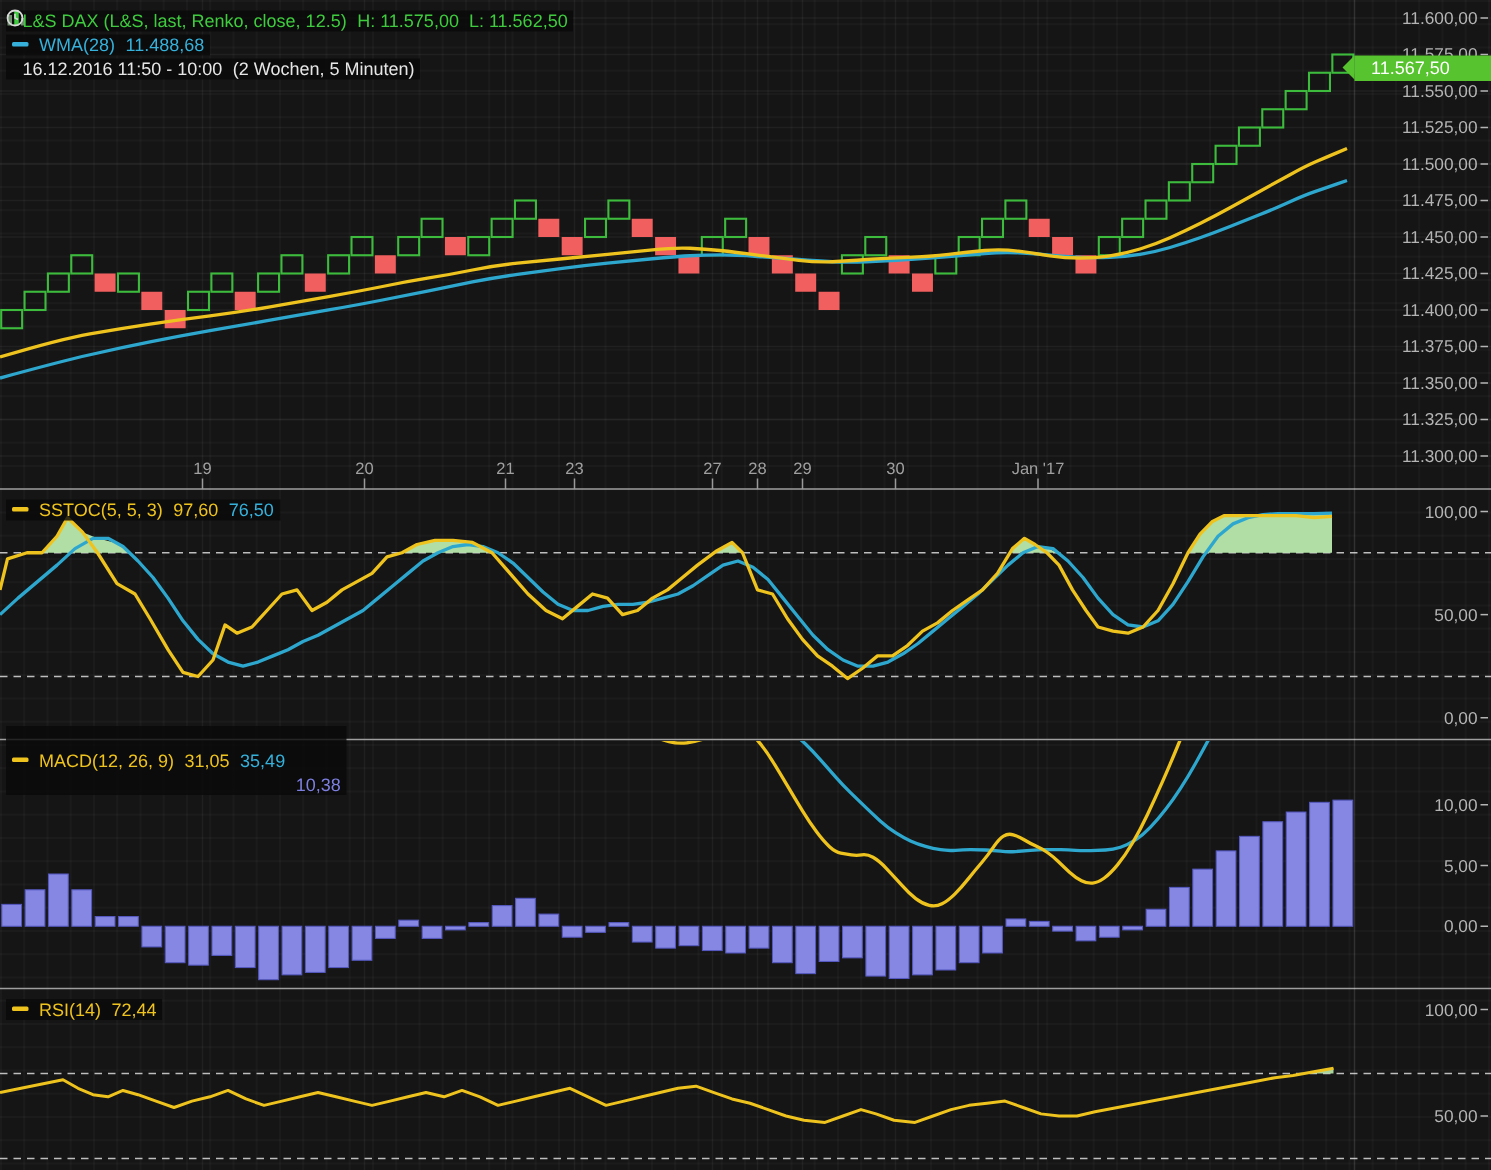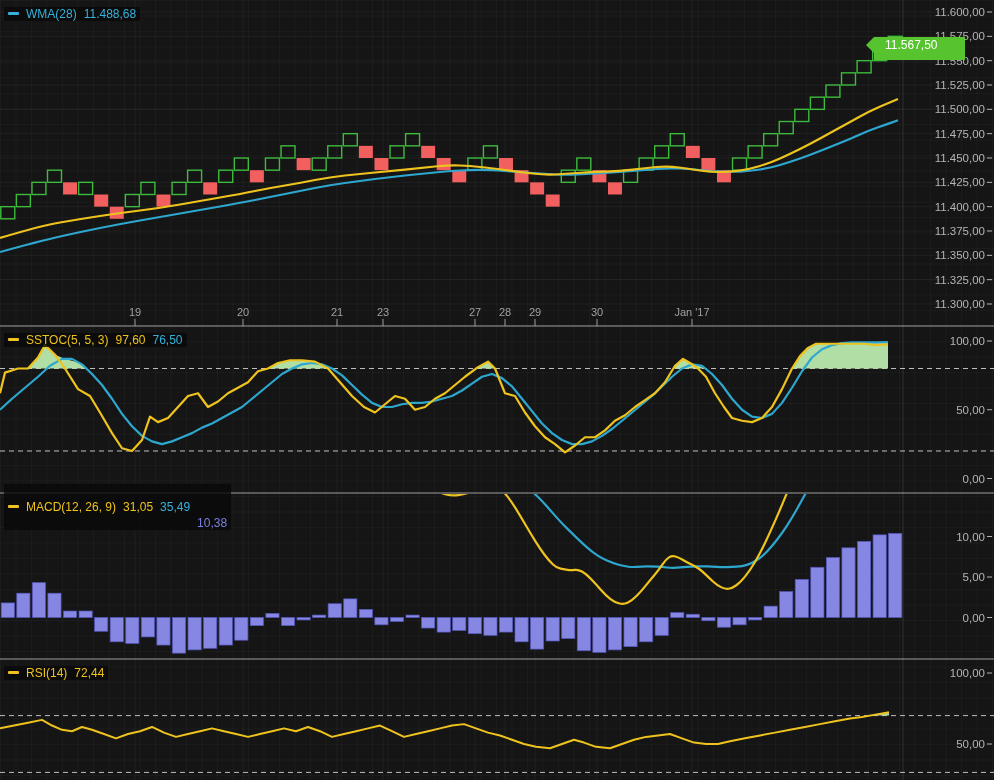--- a/index.html
+++ b/index.html
@@ -280,6 +280,19 @@
   <div class="legend" style="left:4px;top:6px;">
     <div class="lrow">
       <span class="lbox">
+        <span class="icon">
+          <svg width="12" height="12" viewBox="0 0 12 12">
+              <rect x="1" y="4" width="3" height="7" fill="#6f8f6f"></rect>
+              <rect x="5.5" y="1" width="3" height="10" fill="#3ecb3e"></rect>
+              <rect x="10" y="6" width="2" height="5" fill="#6f8f6f"></rect>
+            </svg>
+        </span>
+        <span class="c-green">L&amp;S DAX (L&amp;S, last, Renko, close, 12.5)</span>
+        <span class="c-green">H: 11.575,00  L: 11.562,50</span>
+      </span>
+    </div>
+    <div class="lrow">
+      <span class="lbox">
         <span class="swatch sw-cyan"></span>
         <span class="c-cyan">WMA(28)</span>
         <span class="c-cyan">11.488,68</span>

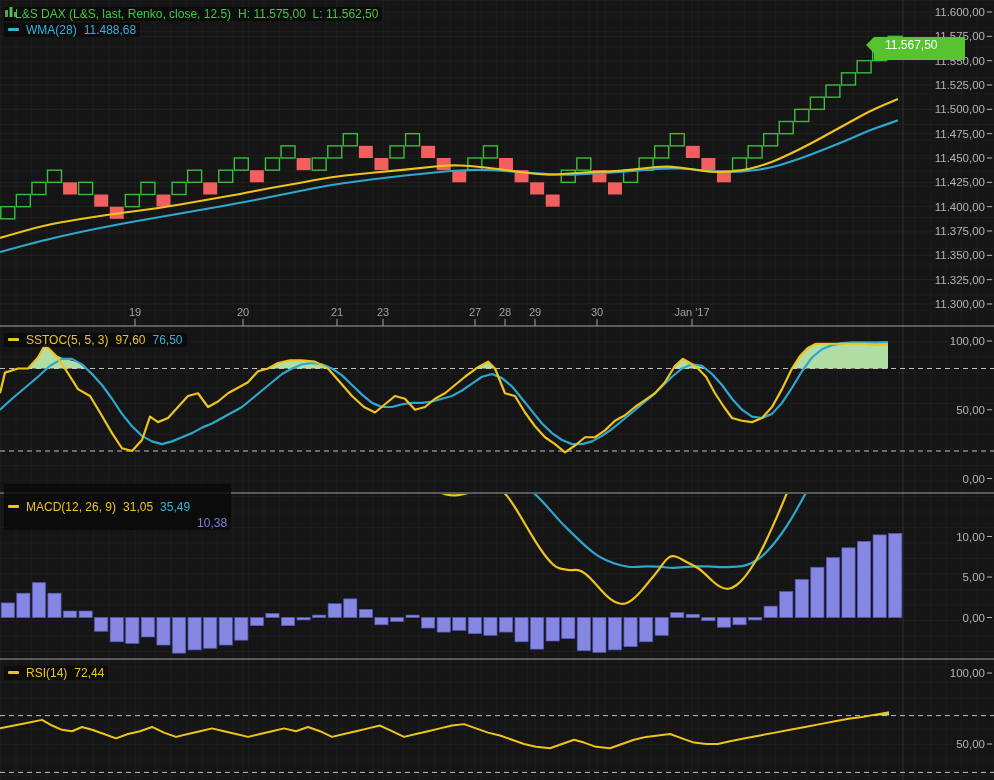--- a/index.html
+++ b/index.html
@@ -298,6 +298,18 @@
         <span class="c-cyan">11.488,68</span>
       </span>
     </div>
+    <div class="lrow">
+      <span class="lbox">
+        <span class="icon">
+          <svg width="12" height="12" viewBox="0 0 12 12">
+              <circle cx="6" cy="6" r="5" fill="none" stroke="#d8d8d8" stroke-width="1.2"></circle>
+              <path d="M6 3.2 L6 6 L8 7" fill="none" stroke="#d8d8d8" stroke-width="1.1"></path>
+            </svg>
+        </span>
+        <span class="c-white">16.12.2016 11:50 - 10:00</span>
+        <span class="c-white">(2 Wochen, 5 Minuten)</span>
+      </span>
+    </div>
   </div>
 
   <div class="legend" style="left:4px;top:332px;">

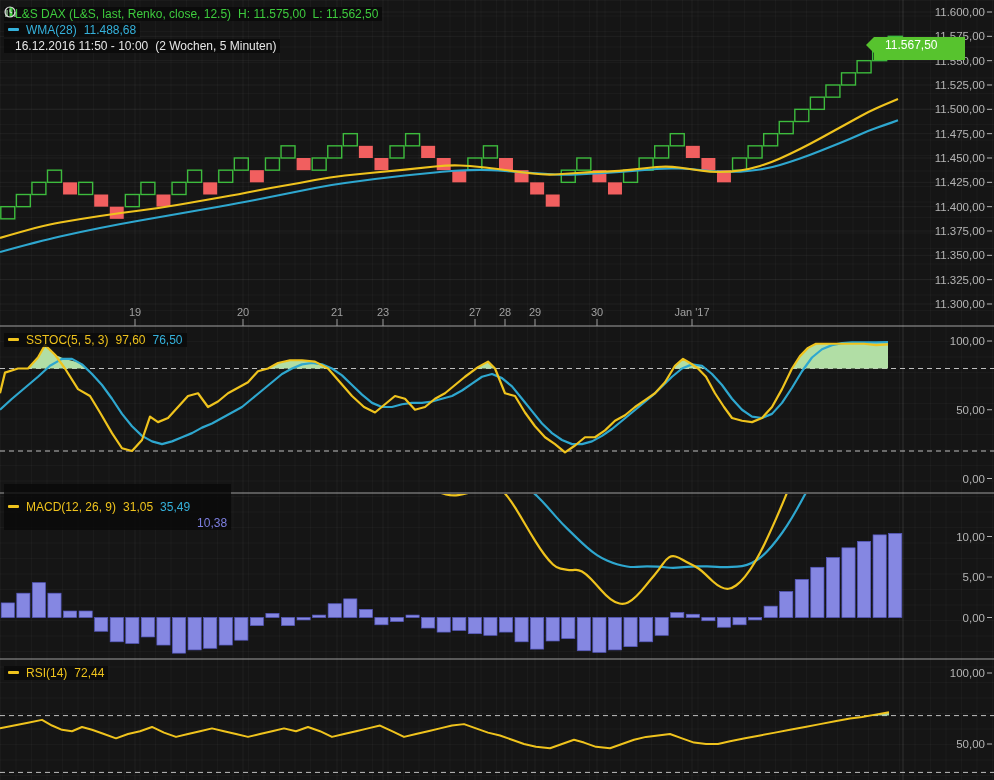--- a/index.html
+++ b/index.html
@@ -26,7 +26,7 @@
   .sw-cyan{background:#35b1db;}
   .icon{display:inline-flex;align-items:center;}
   .price-tag{
-    position:absolute;left:874px;top:37px;width:91px;height:23px;z-index:6;
+    position:absolute;left:903px;top:37px;width:91px;height:17px;z-index:6;
     background:#57c32e;color:#ffffff;font-size:12px;line-height:17px;
     padding-left:11px;box-sizing:border-box;
   }

